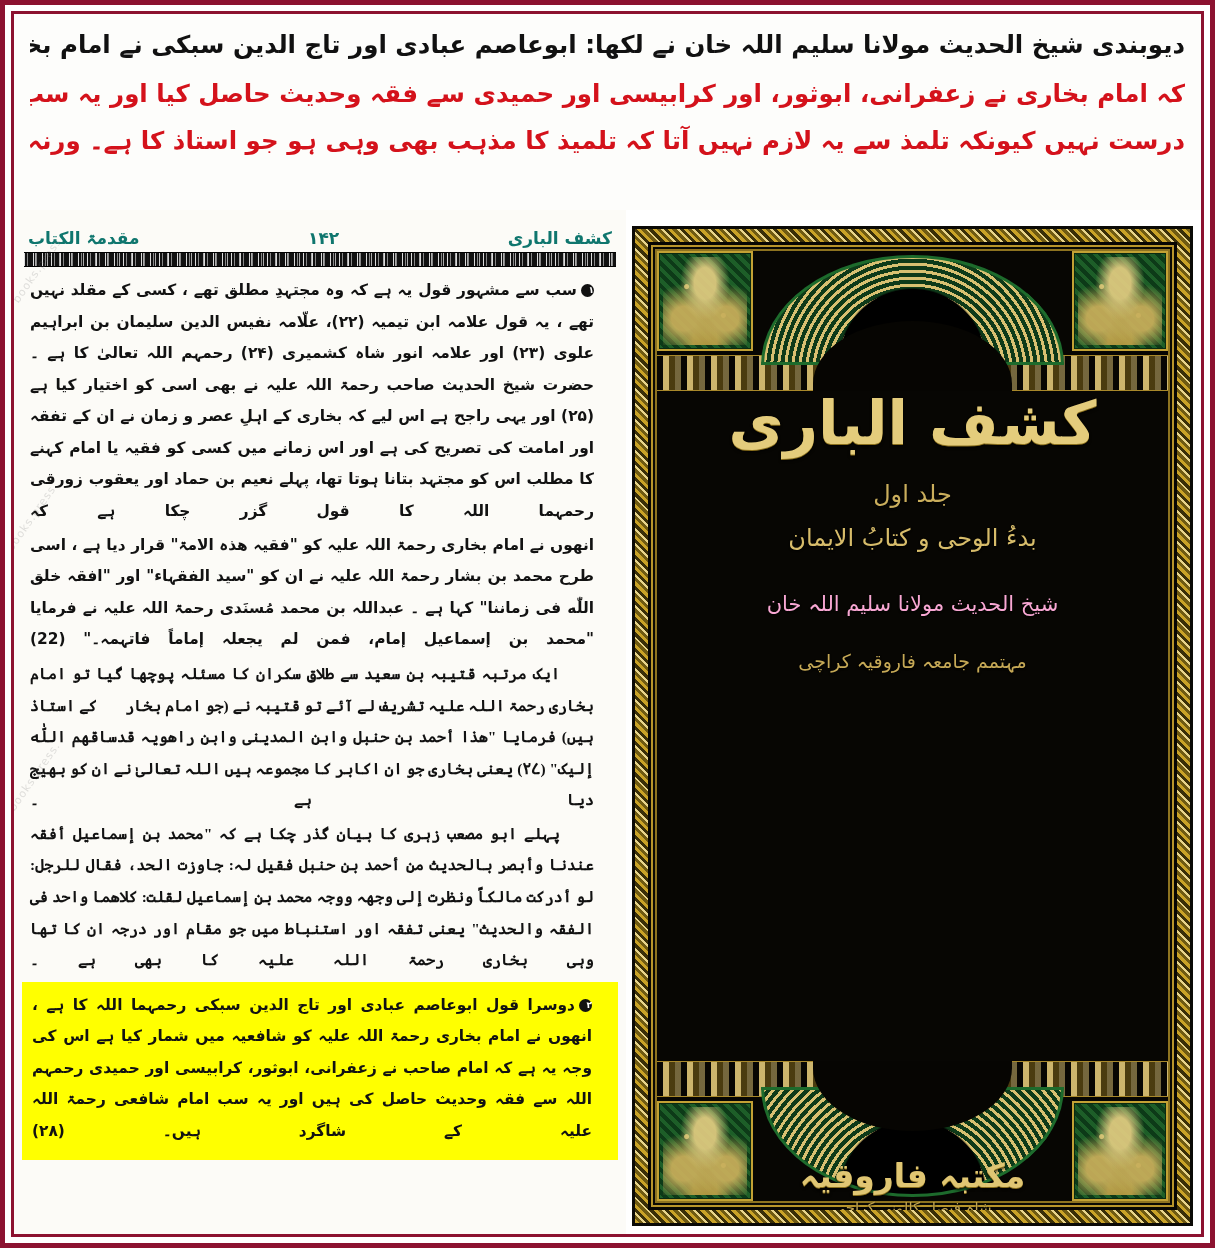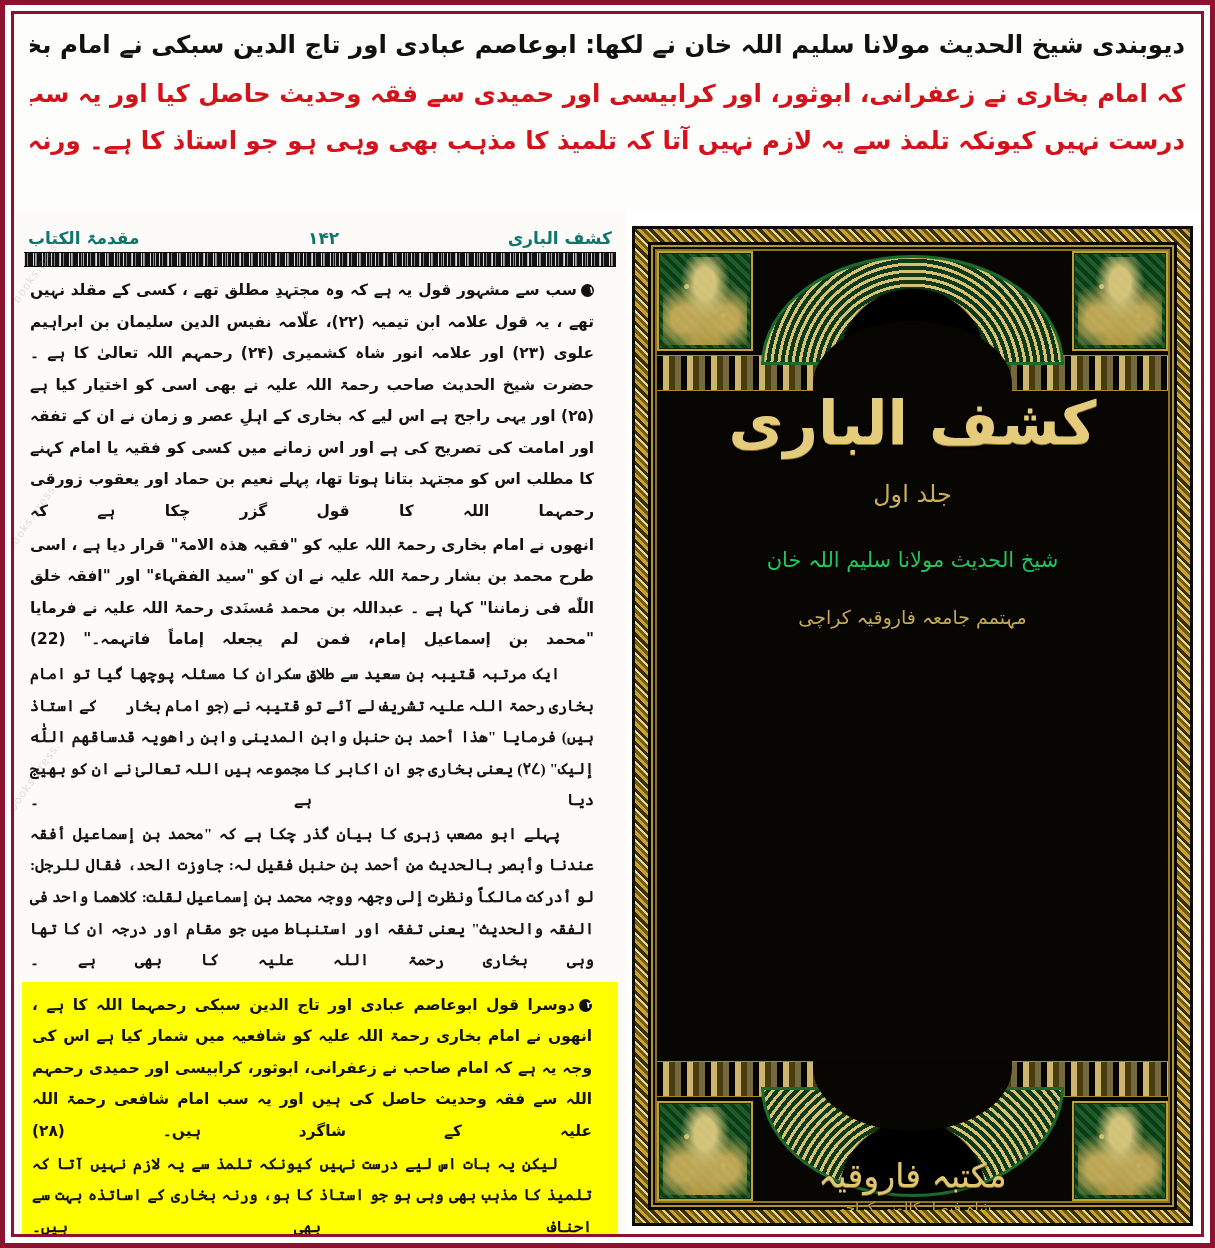--- a/index.html
+++ b/index.html
@@ -293,6 +293,7 @@
           <div id="cv-text">
             <div id="cv-title">کشف الباری</div>
             <div id="cv-volume">جلد اول</div>
+            <div id="cv-contents">بدءُ الوحی و کتابُ الایمان</div>
             <div id="cv-author">شیخ الحدیث مولانا سلیم اللہ خان</div>
             <div id="cv-affil">مہتمم جامعہ فاروقیہ کراچی</div>
           </div>

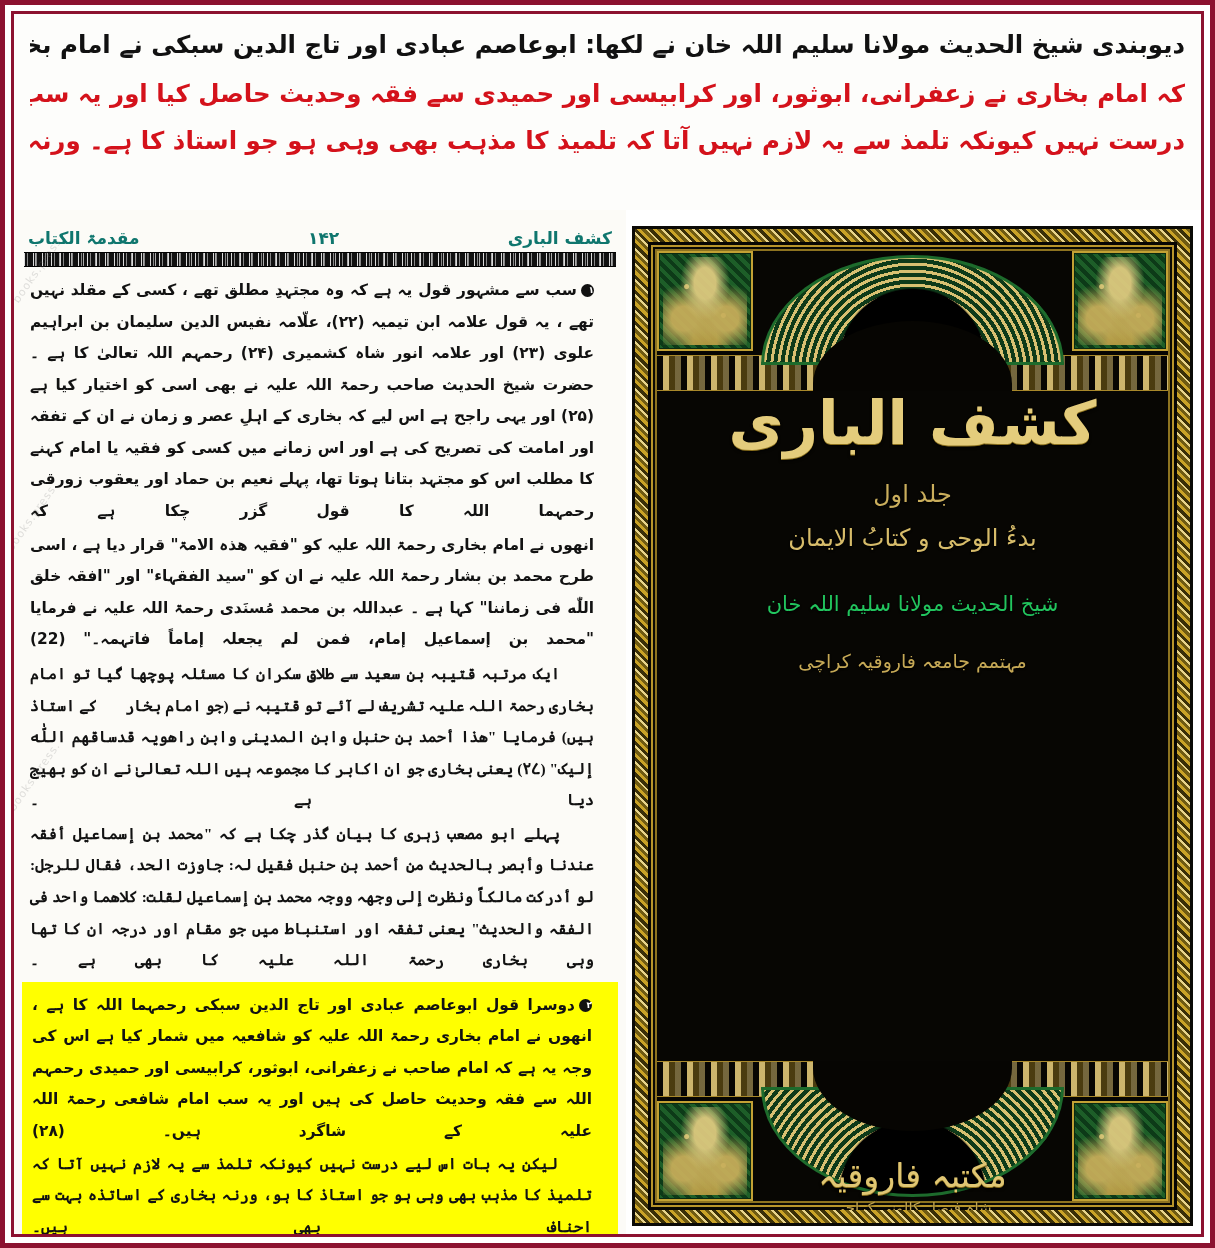--- a/index.html
+++ b/index.html
@@ -241,7 +241,7 @@
     text-shadow:0 1px 2px rgba(0,0,0,.9);
   }
   #cv-author{
-    font-size:21px;margin-top:40px;color:#22c55e;
+    font-size:21px;margin-top:40px;color:#f9a8d4;
     text-shadow:0 1px 2px rgba(0,0,0,.9);
   }
   #cv-affil{

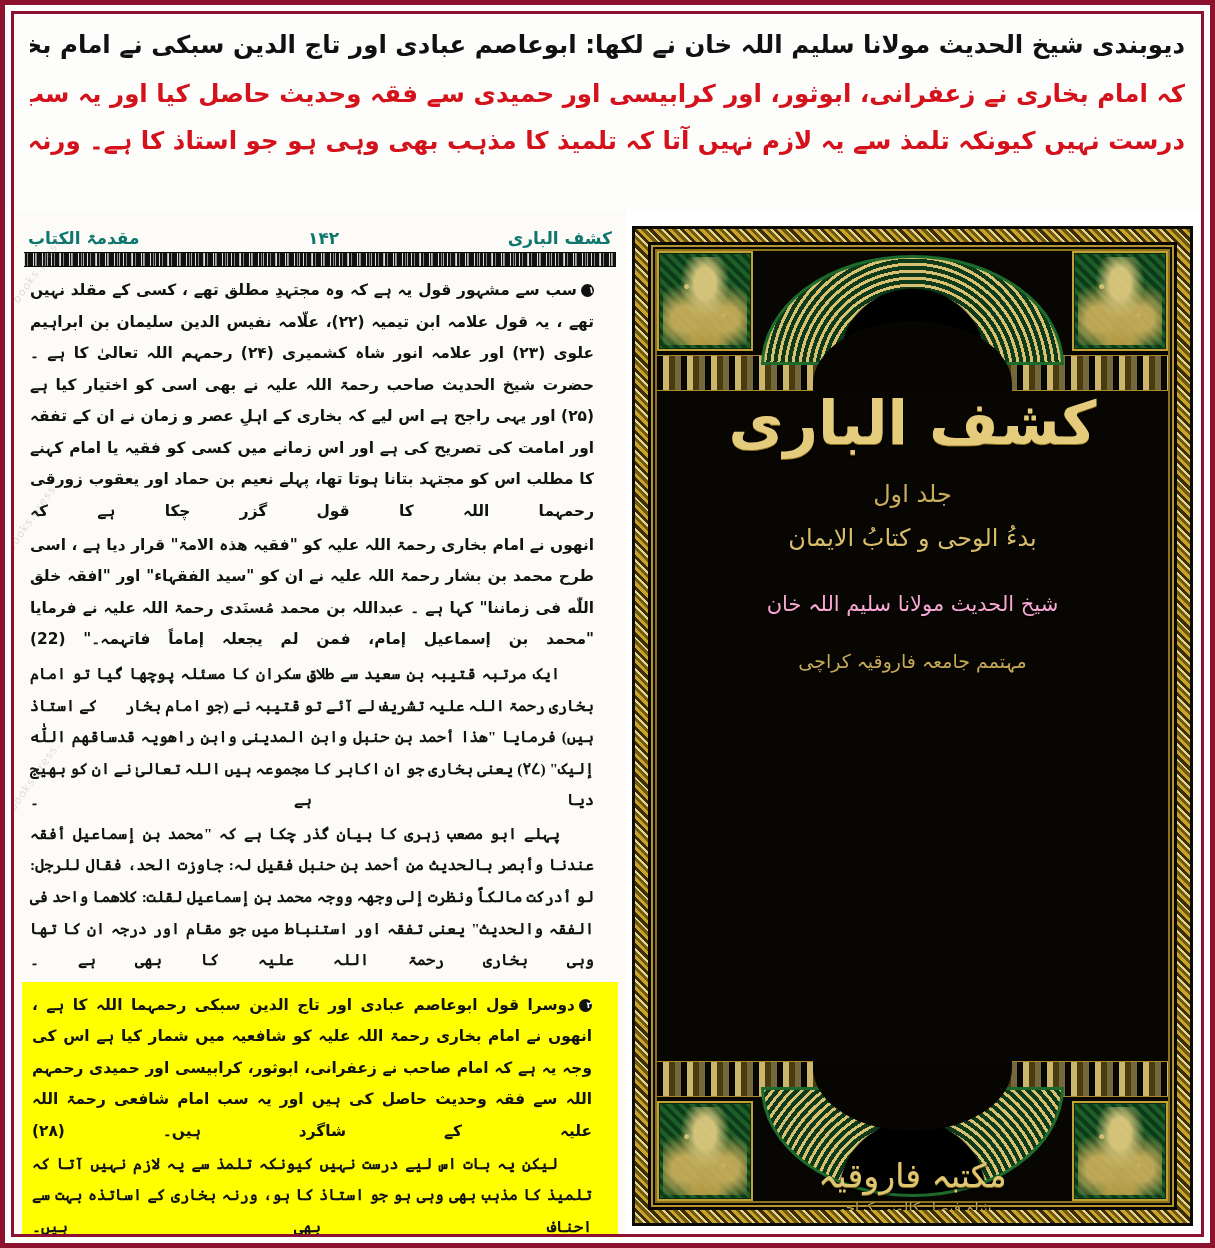--- a/index.html
+++ b/index.html
@@ -334,7 +334,6 @@
           <p class="para">
             <span class="num">۲</span><span>دوسرا قول ابوعاصم عبادی اور تاج الدین سبکی رحمہما اللہ کا ہے ، انھوں نے امام بخاری رحمۃ اللہ علیہ کو شافعیہ میں شمار کیا ہے اس کی وجہ یہ ہے کہ امام صاحب نے زعفرانی، ابوثور، کرابیسی اور حمیدی رحمہم اللہ سے فقہ وحدیث حاصل کی ہیں اور یہ سب امام شافعی رحمۃ اللہ علیہ کے شاگرد ہیں۔ (۲۸)</span>
           </p>
-          <p class="para indent">لیکن یہ بات اس لیے درست نہیں کیونکہ تلمذ سے یہ لازم نہیں آتا کہ تلمیذ کا مذہب بھی وہی ہو جو استاذ کا ہو، ورنہ بخاری کے اساتذہ بہت سے احناف بھی ہیں۔</p>
         </div>
 
       </div>

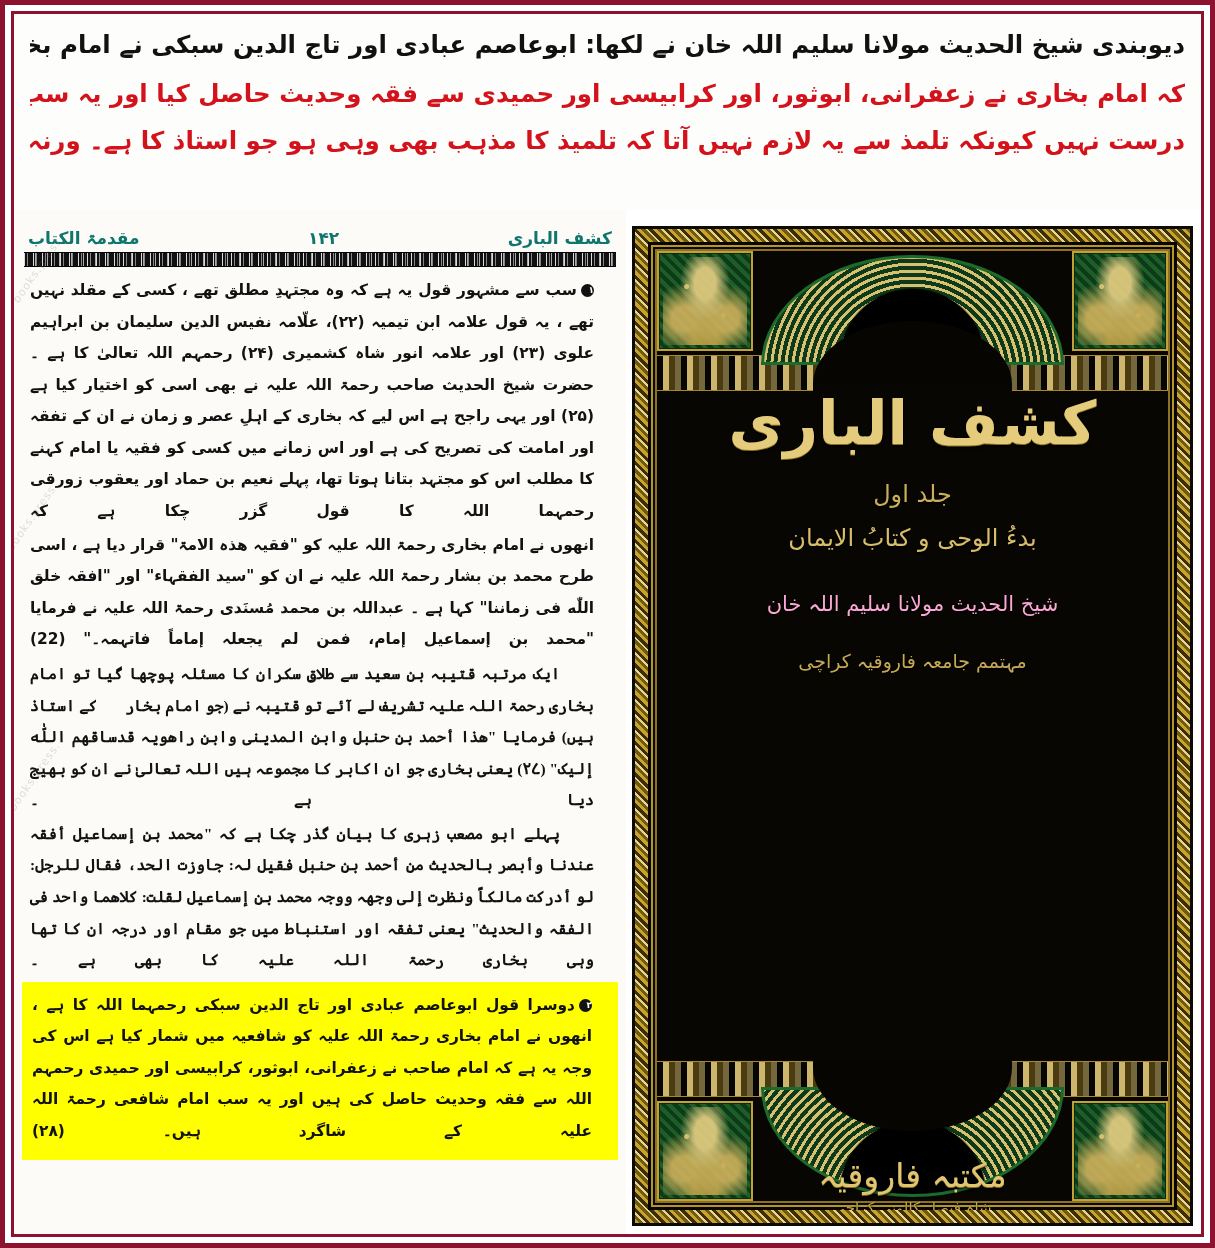--- a/index.html
+++ b/index.html
@@ -250,7 +250,7 @@
   }
   #cv-publisher{
     position:absolute;bottom:28px;left:0;right:0;text-align:center;
-    font-size:33px;font-weight:400;color:#e0c673;
+    font-size:33px;font-weight:700;color:#e0c673;
     text-shadow:0 1px 0 #8a6f1c,0 2px 3px rgba(0,0,0,.9);
   }
   #cv-city{

